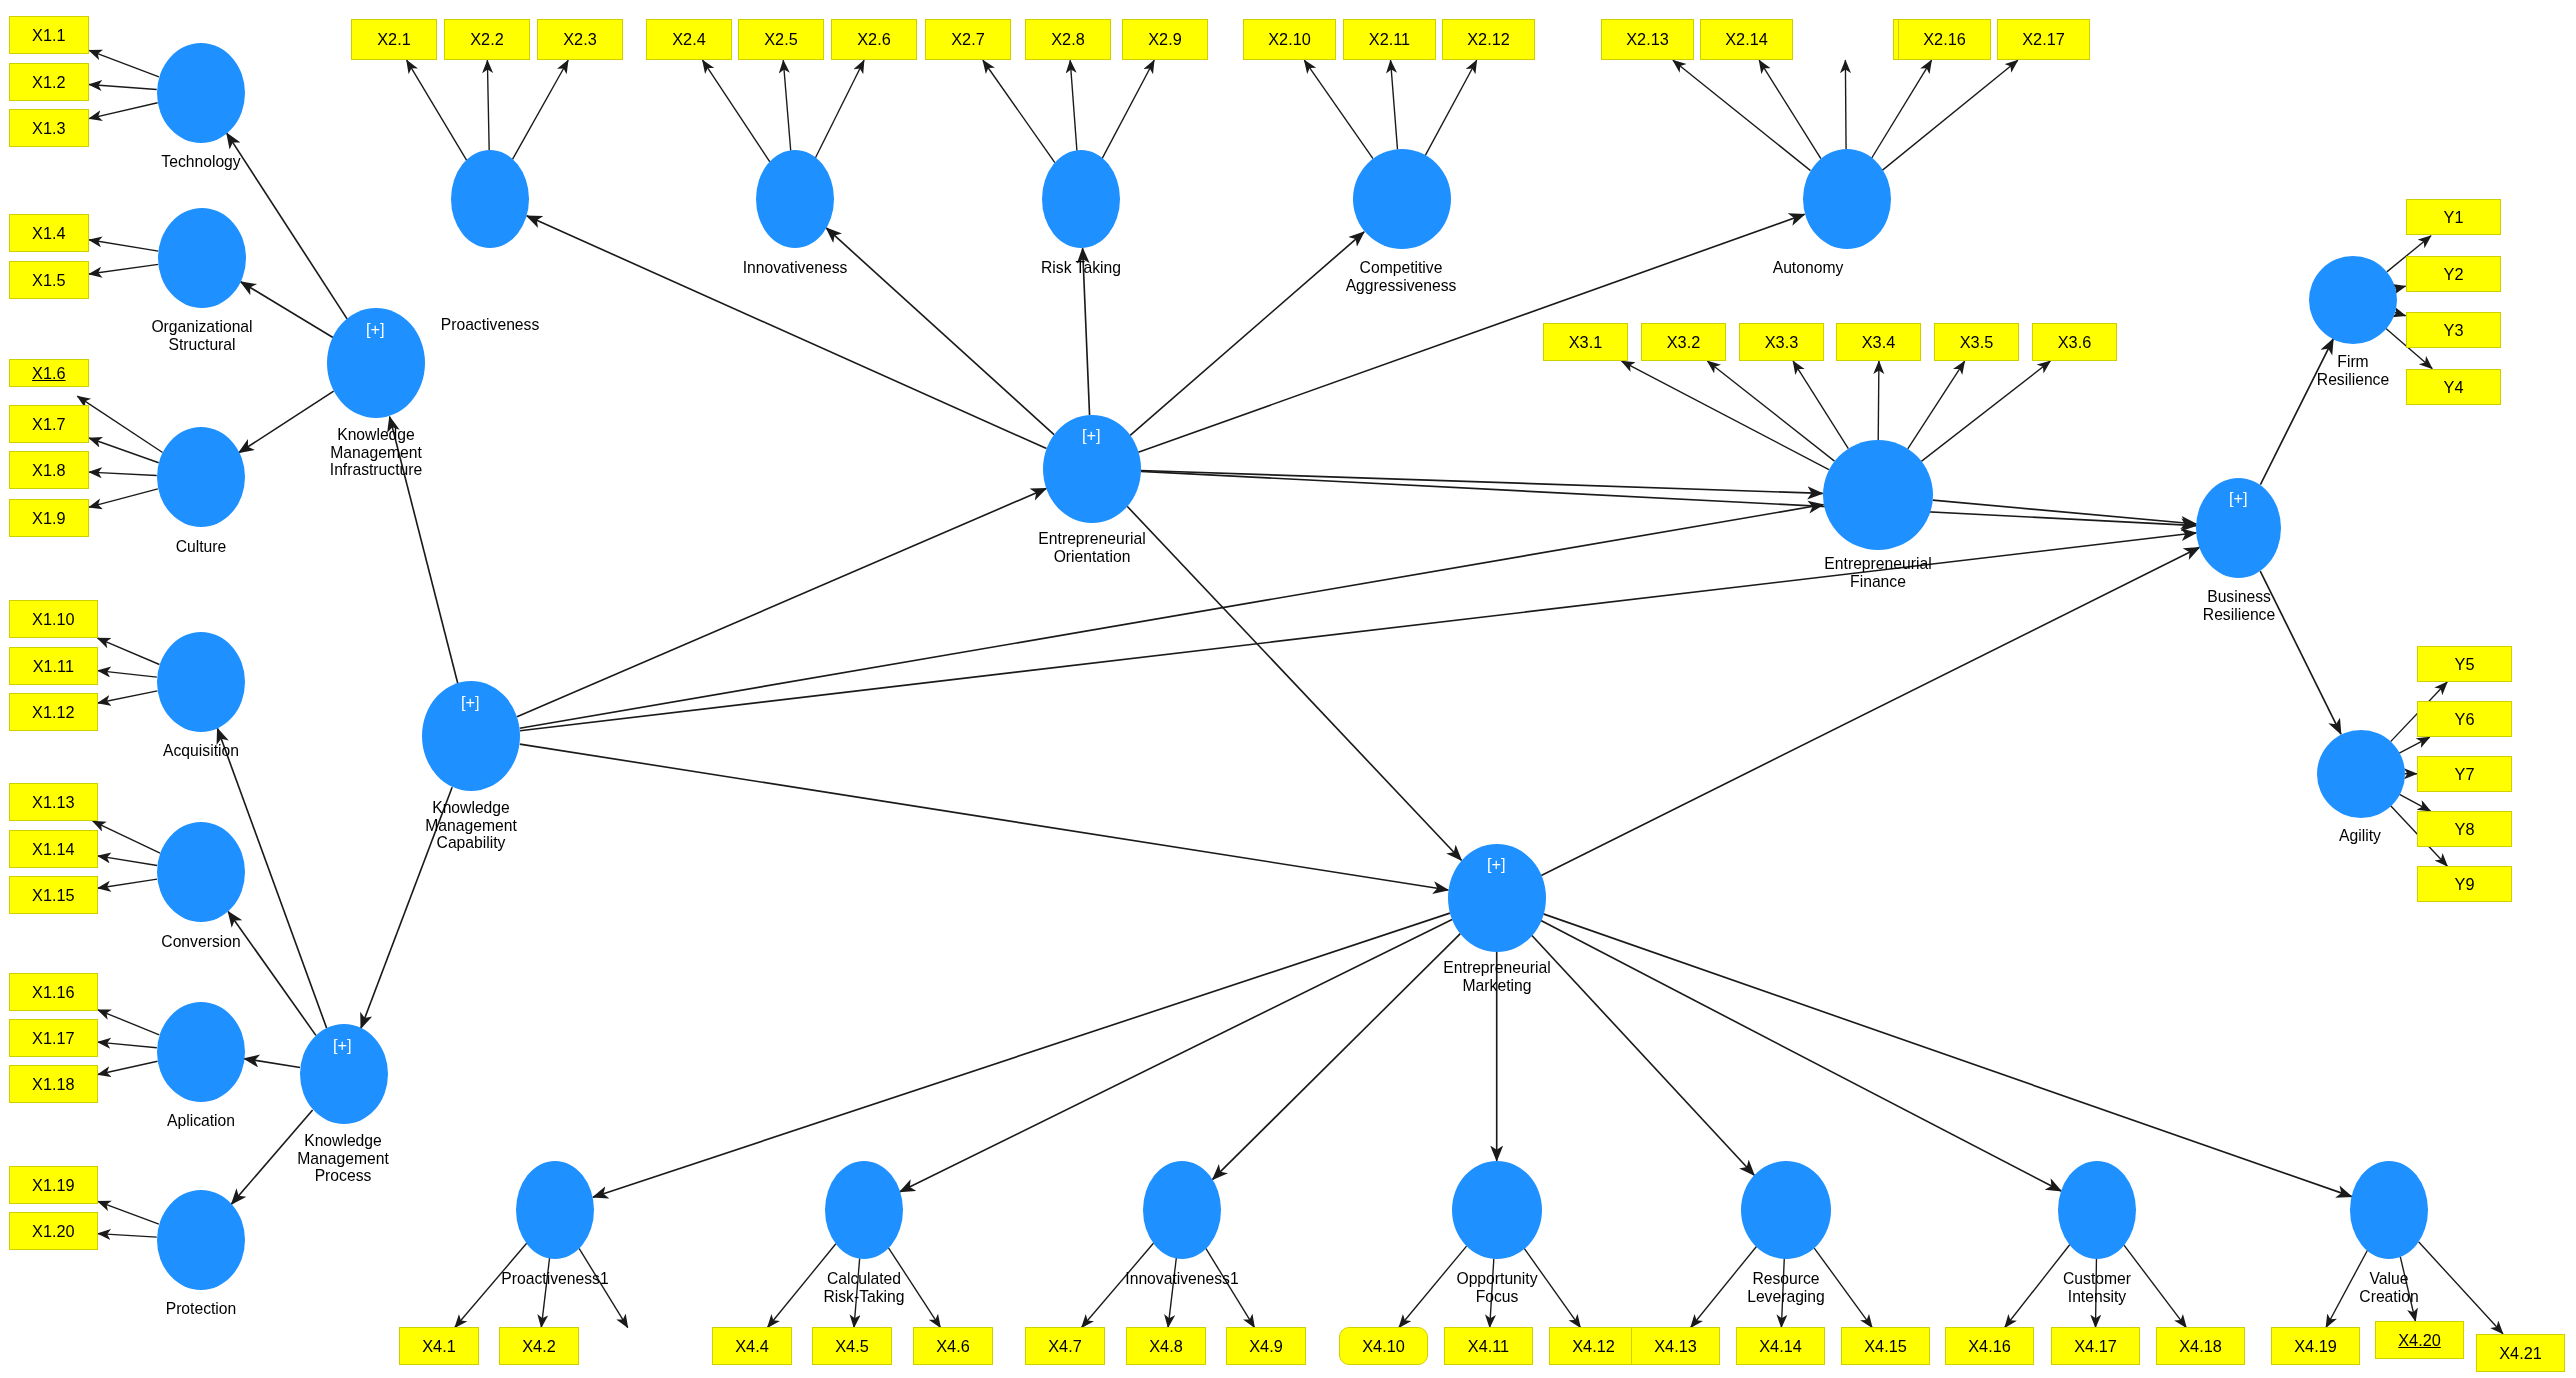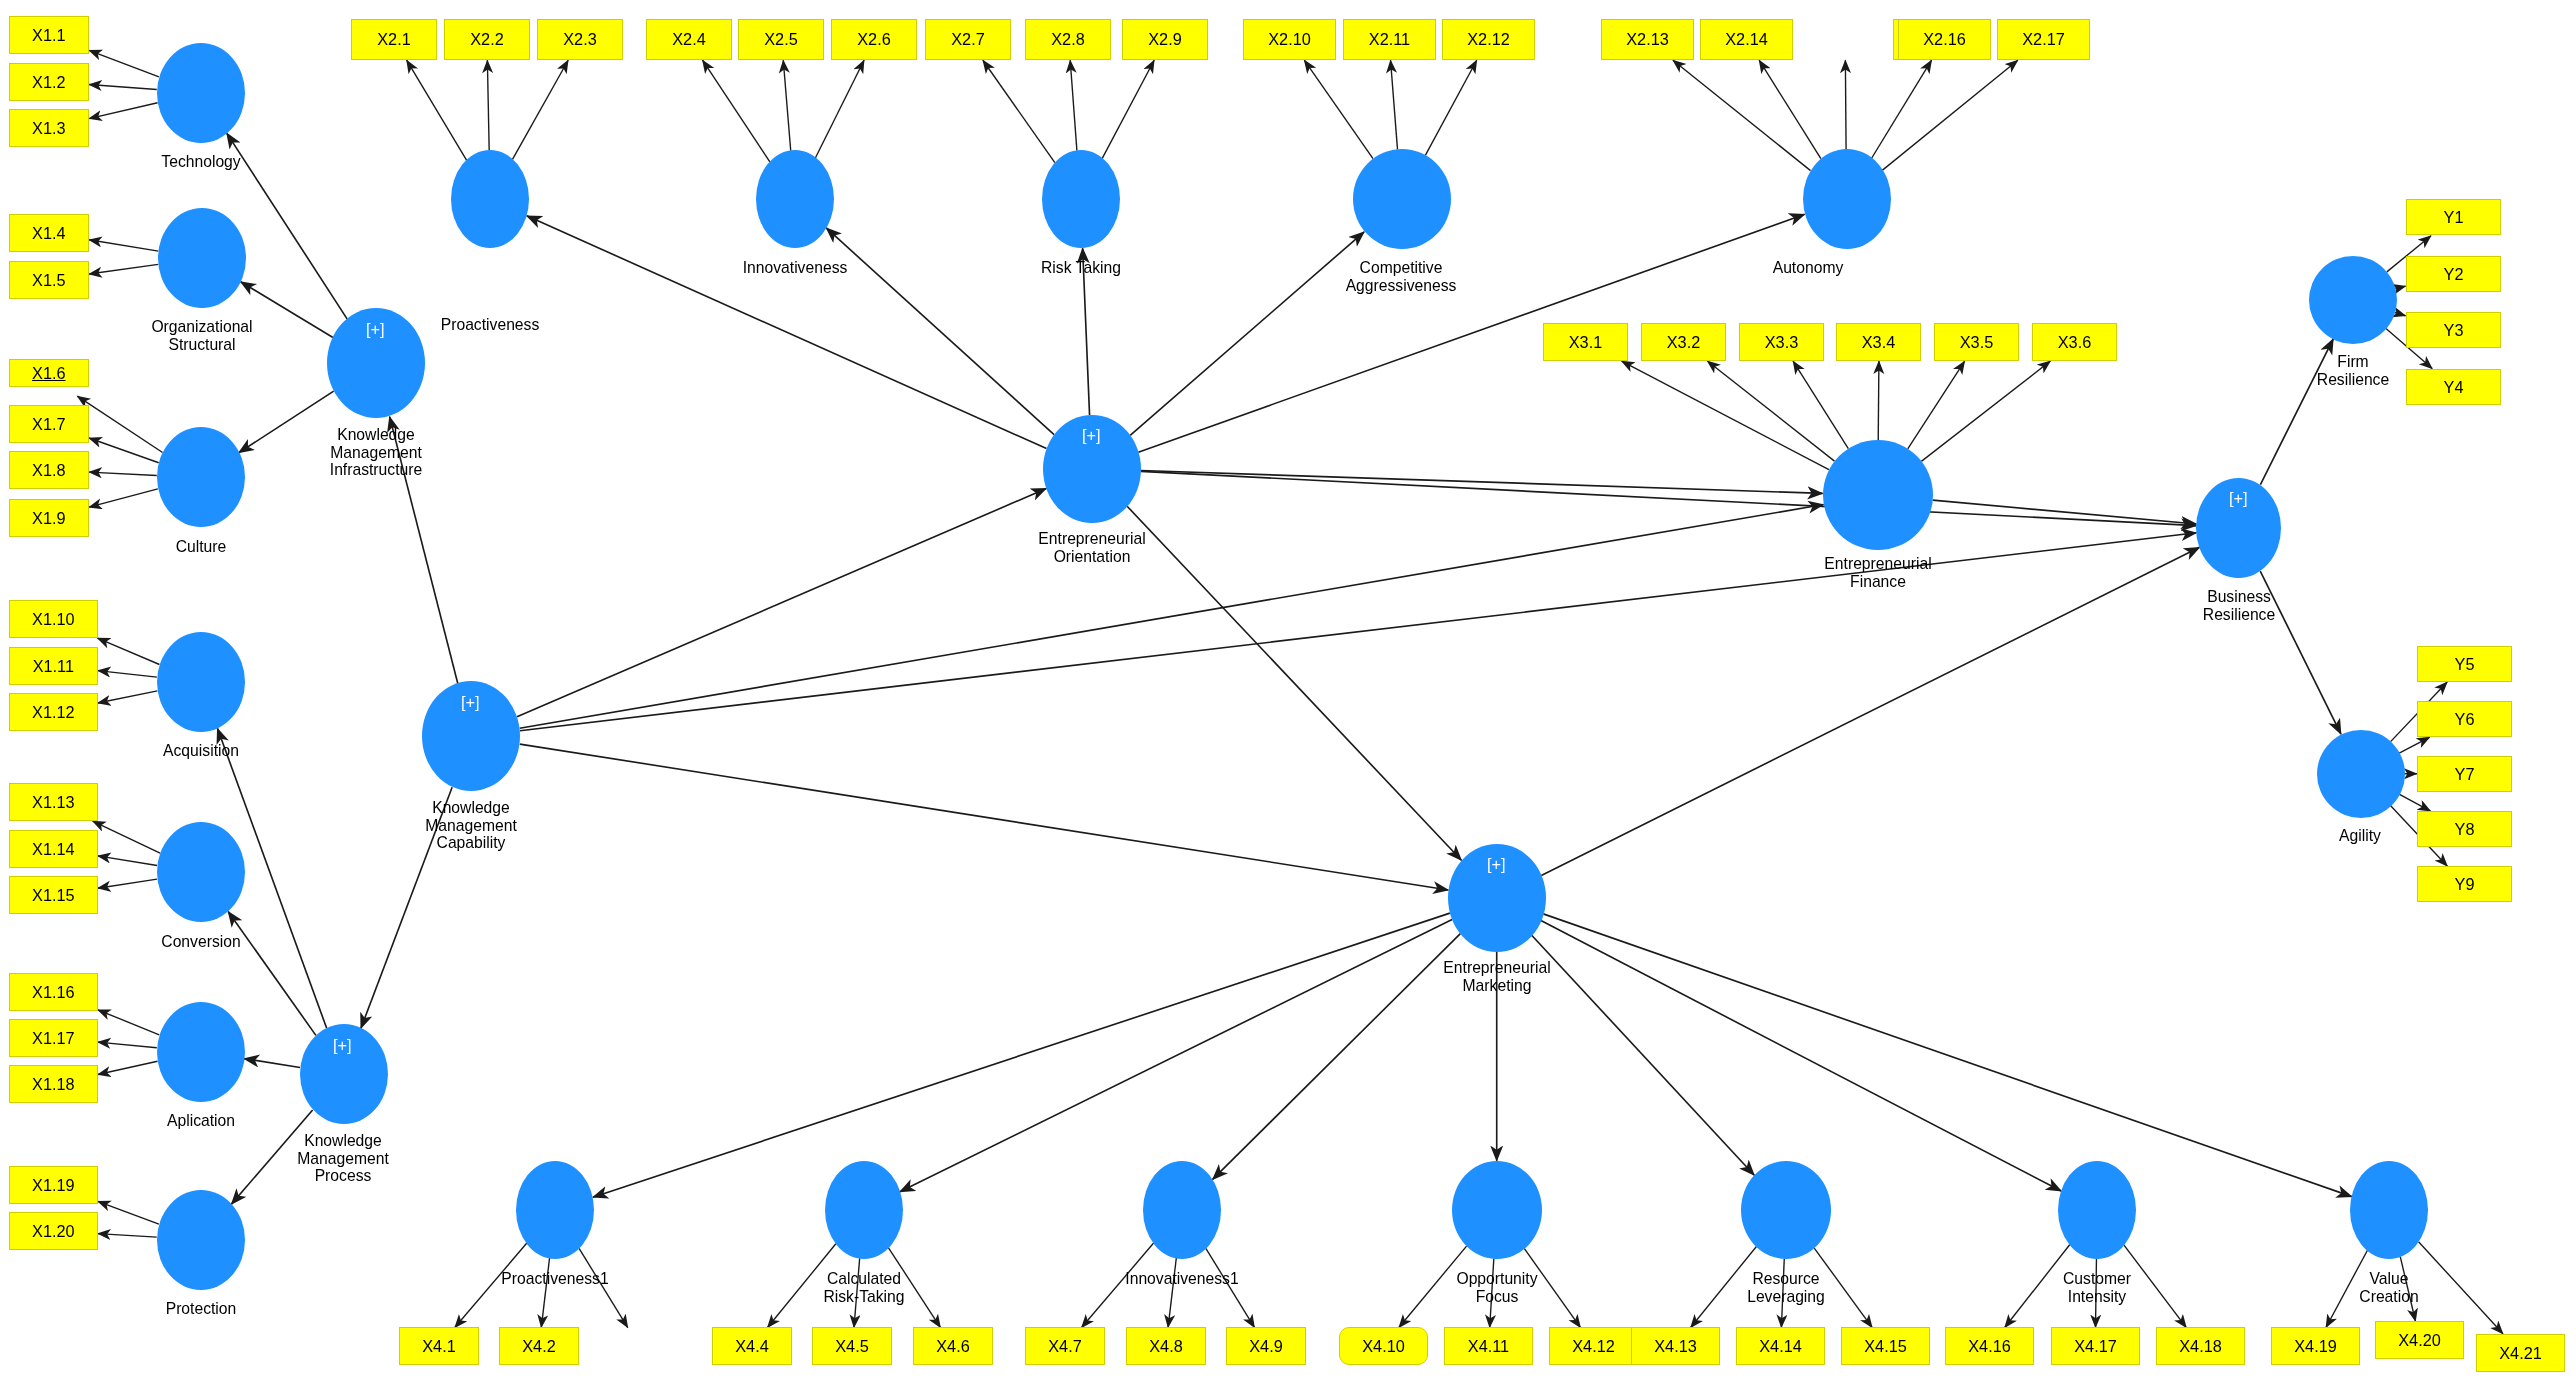--- a/index.html
+++ b/index.html
@@ -376,7 +376,7 @@
       <div class="indicator" style="left: 2051px; top: 1327px; width: 89px; height: 38px;">X4.17</div>
       <div class="indicator" style="left: 2156px; top: 1327px; width: 89px; height: 38px;">X4.18</div>
       <div class="indicator" style="left: 2271px; top: 1327px; width: 89px; height: 38px;">X4.19</div>
-      <div class="indicator" style="left: 2375px; top: 1321px; width: 89px; height: 38px;">X4.20</div>
+      <div class="indicator" style="left: 2375px; top: 1321px; width: 89px; height: 38px; text-decoration: underline;">X4.20</div>
       <div class="indicator" style="left: 2476px; top: 1334px; width: 89px; height: 38px;">X4.21</div>
     </div>
 </div>

